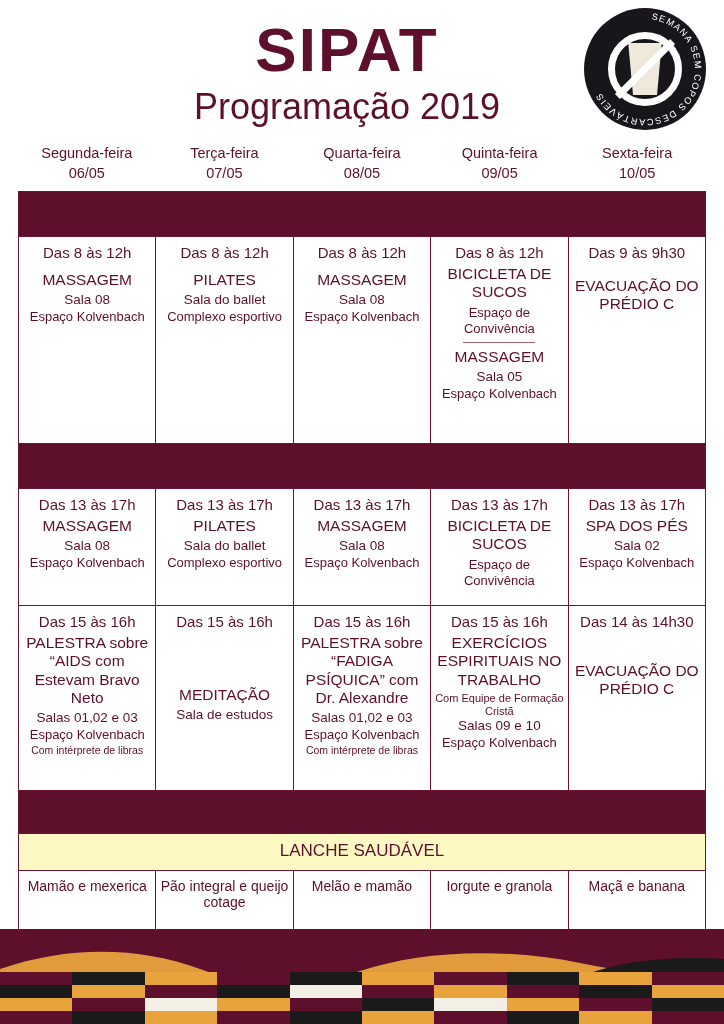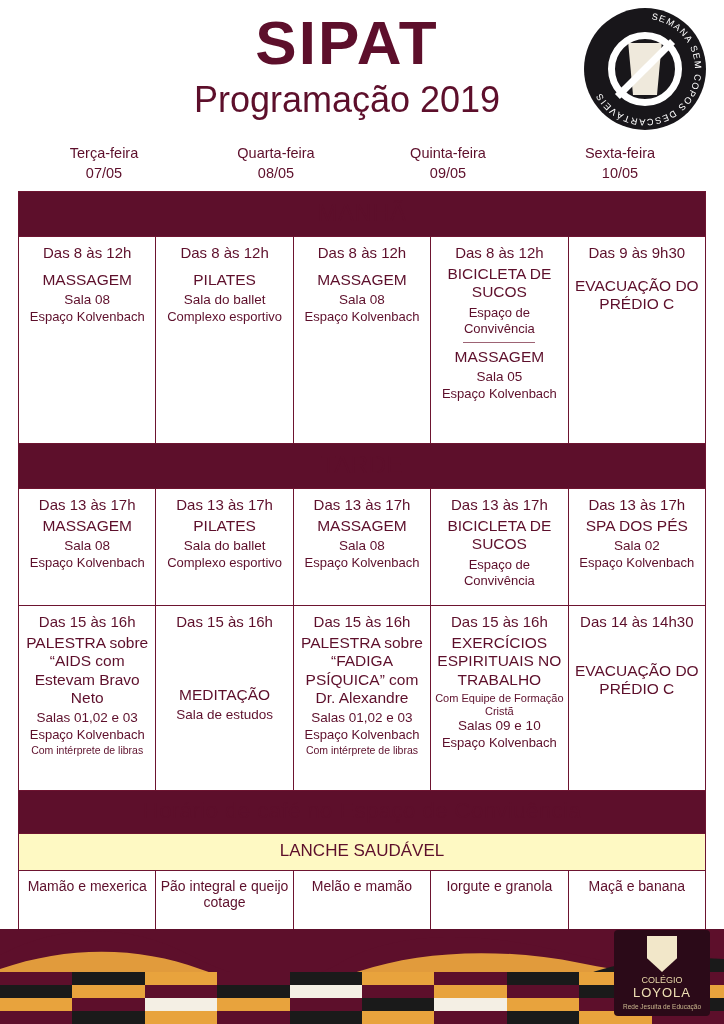--- a/index.html
+++ b/index.html
@@ -24,7 +24,7 @@
   
   .header {
     position: relative;
-    padding-top: 12px;
+    padding-top: 19px;
     height: 140px;
     box-sizing: border-box;
   }

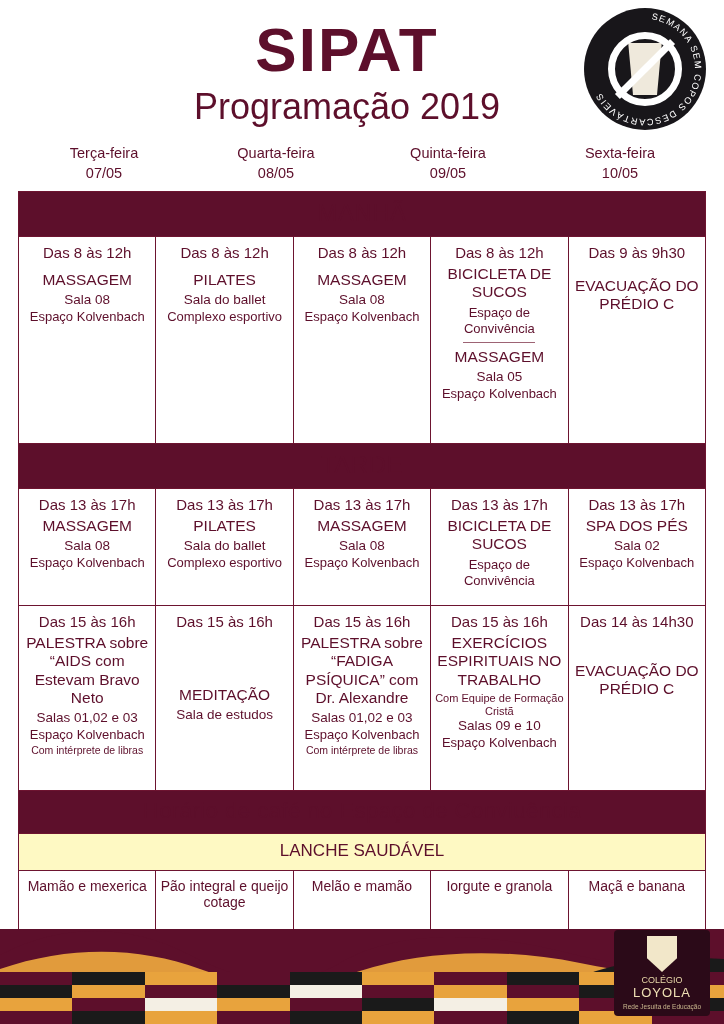--- a/index.html
+++ b/index.html
@@ -285,6 +285,10 @@
 
   <div class="grid">
     <div class="dayhead">
+      <div class="cell">
+        <span>Segunda-feira</span>
+        <span class="d2">06/05</span>
+      </div>
       <div class="cell">
         <span>Terça-feira</span>
         <span class="d2">07/05</span>

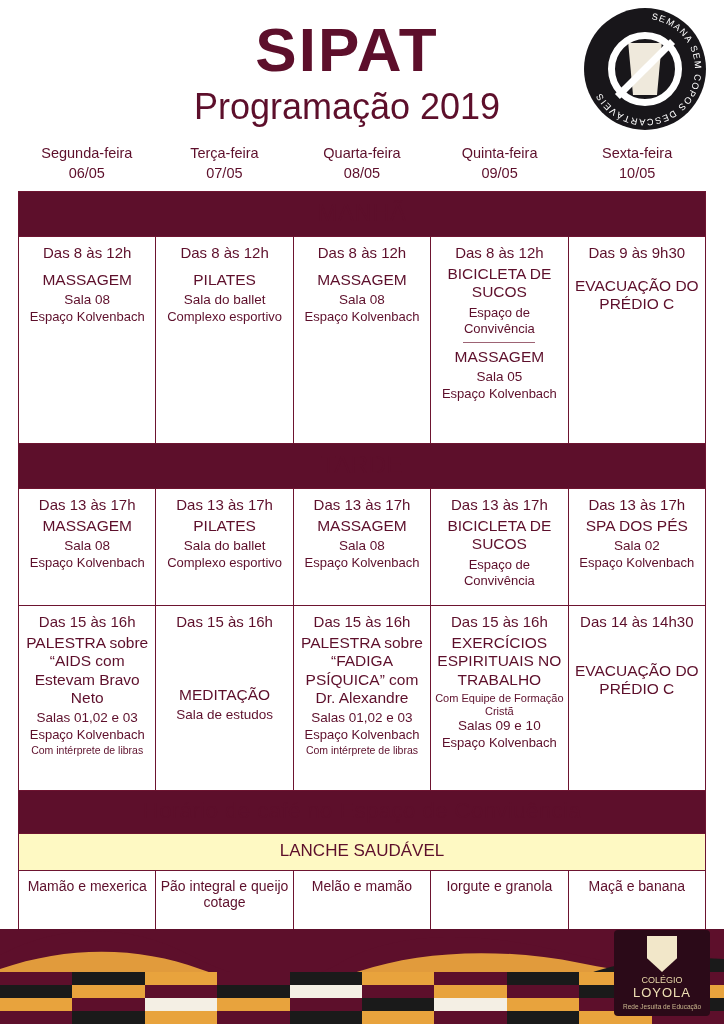--- a/index.html
+++ b/index.html
@@ -520,12 +520,6 @@
         </div>
     </div>
 
-    <div class="loyola">
-      <div class="shield"></div>
-      <div>COLÉGIO</div>
-      <div class="nm">LOYOLA</div>
-      <div class="tiny">Rede Jesuíta de Educação</div>
-    </div>
   </div>
 
 </div>

